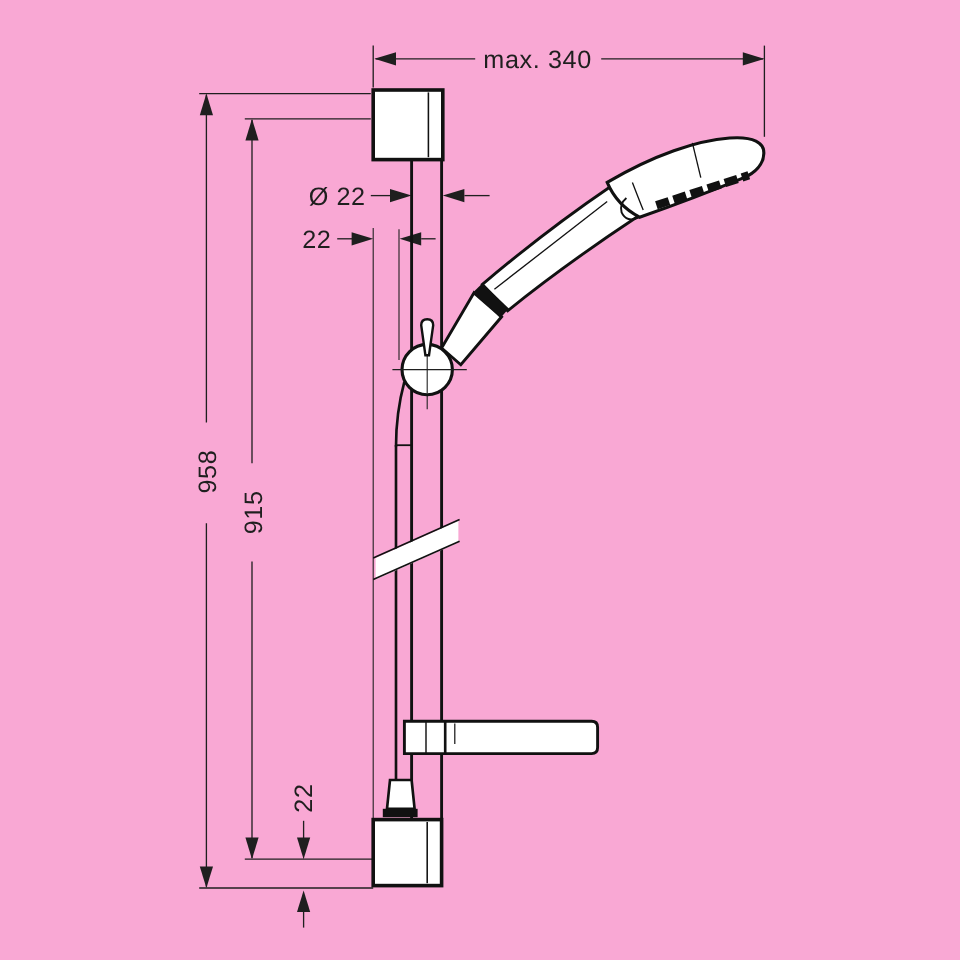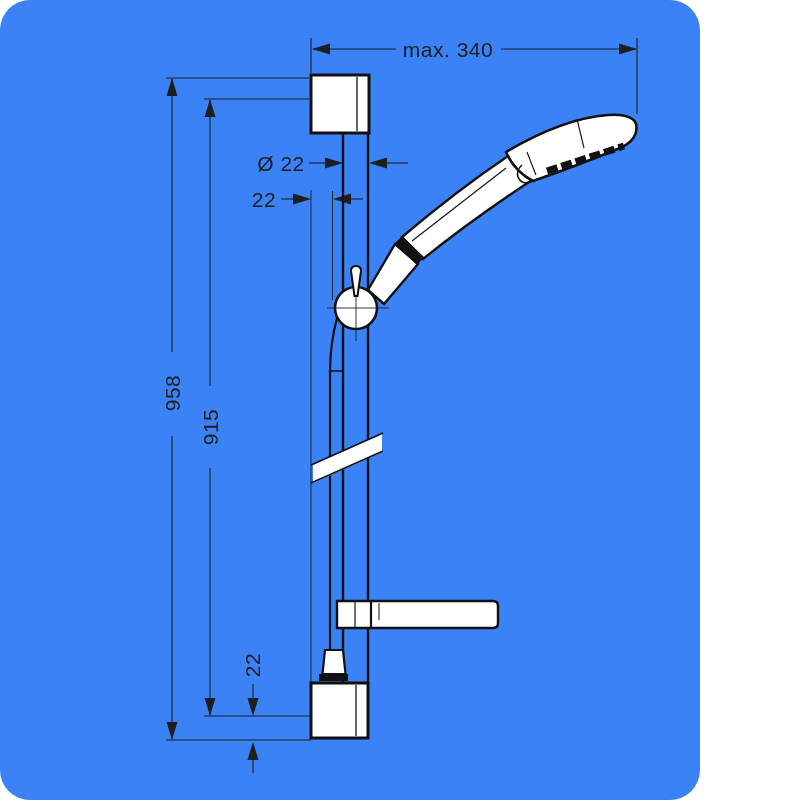--- a/index.html
+++ b/index.html
@@ -12,11 +12,10 @@
   }
   .stage {
     position: relative;
-    width: 700px;
+    width: 800px;
     height: 800px;
-    background: #3b82f6;
+    background: #f9a8d4;
     overflow: hidden;
-    border-radius: 30px;
   }
   svg { display: block; }
   .dim-text {

